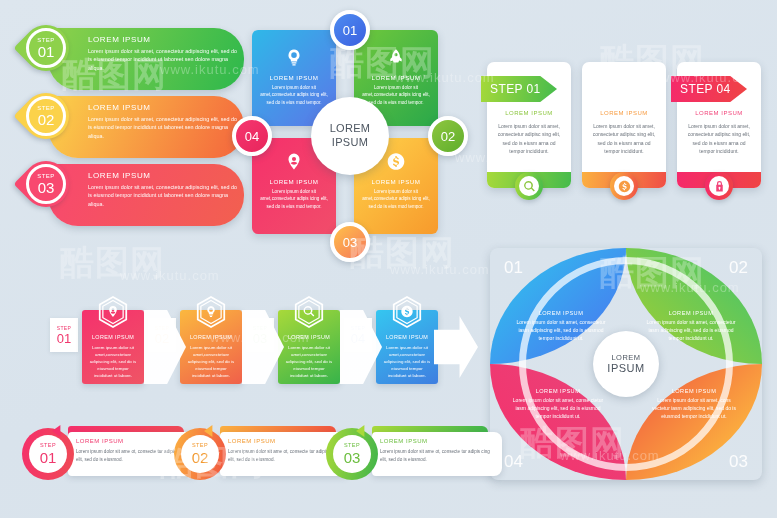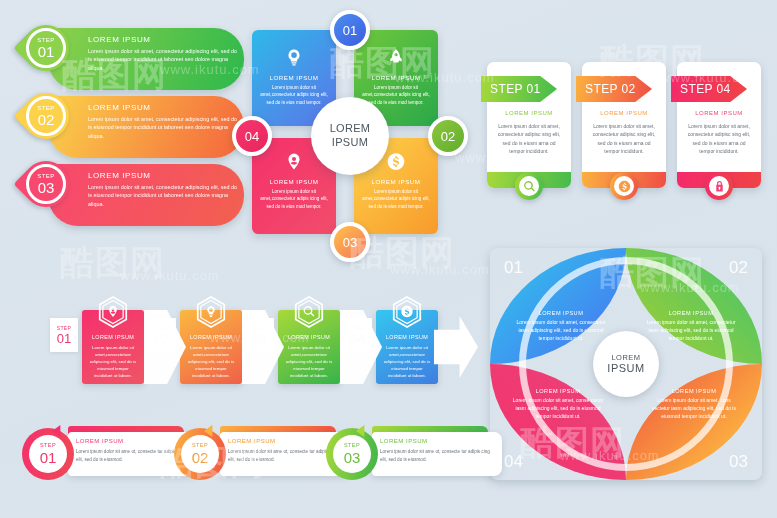--- a/index.html
+++ b/index.html
@@ -241,7 +241,6 @@
         </div>
       </div>
       <div class="vcard" style="left:95px;top:0;">
-        <div class="banner" style="background:linear-gradient(100deg,#fbb040 0%,#f04e45 100%);">STEP 02</div>
         <div class="h" style="color:#f79c42;">LOREM IPSUM</div>
         <div class="p">Lorem ipsum dolor sit amet, consectetur adipisc sing elit, sed do is eiusm arna od tempor incididunt.</div>
         <div class="foot" style="background:linear-gradient(100deg,#fbb040 0%,#f04e45 100%);"></div>

